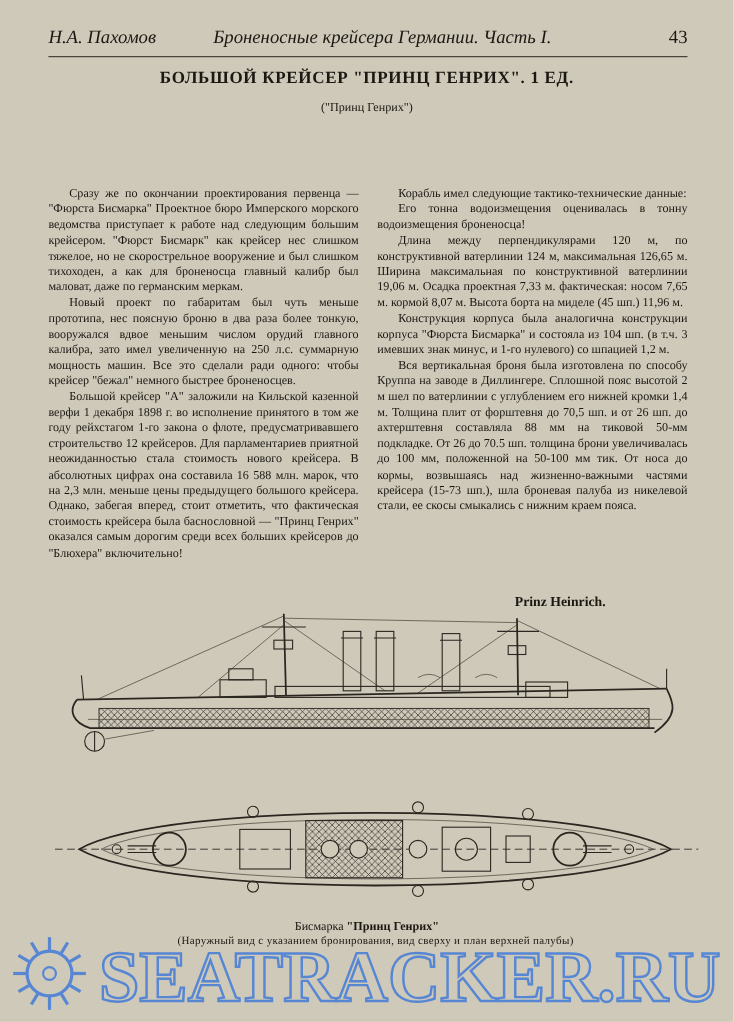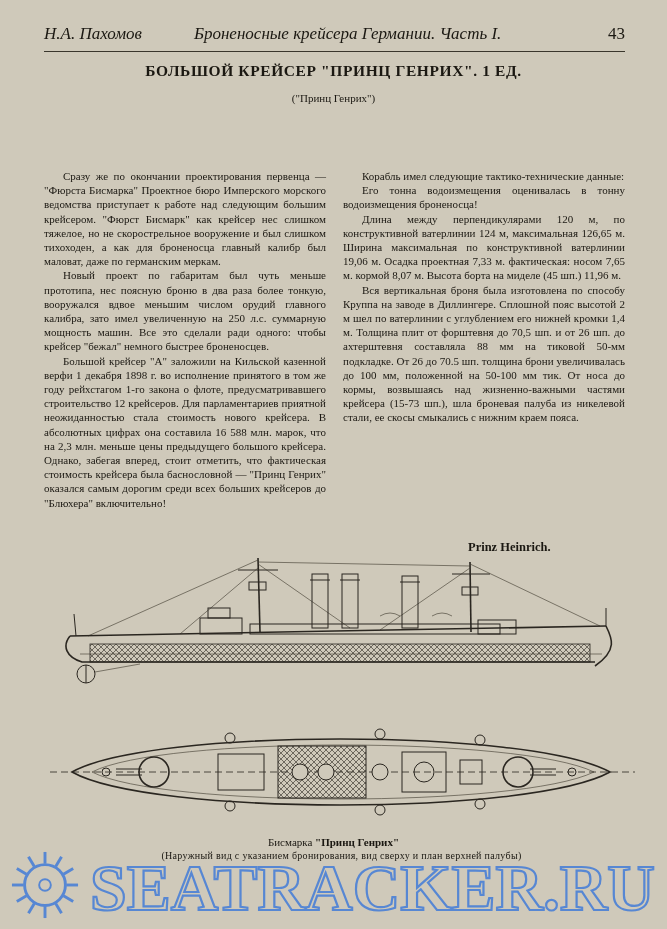--- a/index.html
+++ b/index.html
@@ -86,6 +86,7 @@
       <p>Корабль имел следующие тактико-технические данные:</p>
       <p>Его тонна водоизмещения оценивалась в тонну водоизмещения броненосца!</p>
       <p>Длина между перпендикулярами 120 м, по конструктивной ватерлинии 124 м, максимальная 126,65 м. Ширина максимальная по конструктивной ватерлинии 19,06 м. Осадка проектная 7,33 м. фактическая: носом 7,65 м. кормой 8,07 м. Высота борта на миделе (45 шп.) 11,96 м.</p>
+      <p>Конструкция корпуса была аналогична конструкции корпуса "Фюрста Бисмарка" и состояла из 104 шп. (в т.ч. 3 имевших знак минус, и 1-го нулевого) со шпацией 1,2 м.</p>
       <p>Вся вертикальная броня была изготовлена по способу Круппа на заводе в Диллингере. Сплошной пояс высотой 2 м шел по ватерлинии с углублением его нижней кромки 1,4 м. Толщина плит от форштевня до 70,5 шп. и от 26 шп. до ахтерштевня составляла 88 мм на тиковой 50-мм подкладке. От 26 до 70.5 шп. толщина брони увеличивалась до 100 мм, положенной на 50-100 мм тик. От носа до кормы, возвышаясь над жизненно-важными частями крейсера (15-73 шп.), шла броневая палуба из никелевой стали, ее скосы смыкались с нижним краем пояса.</p>
     </div>
   </div>

